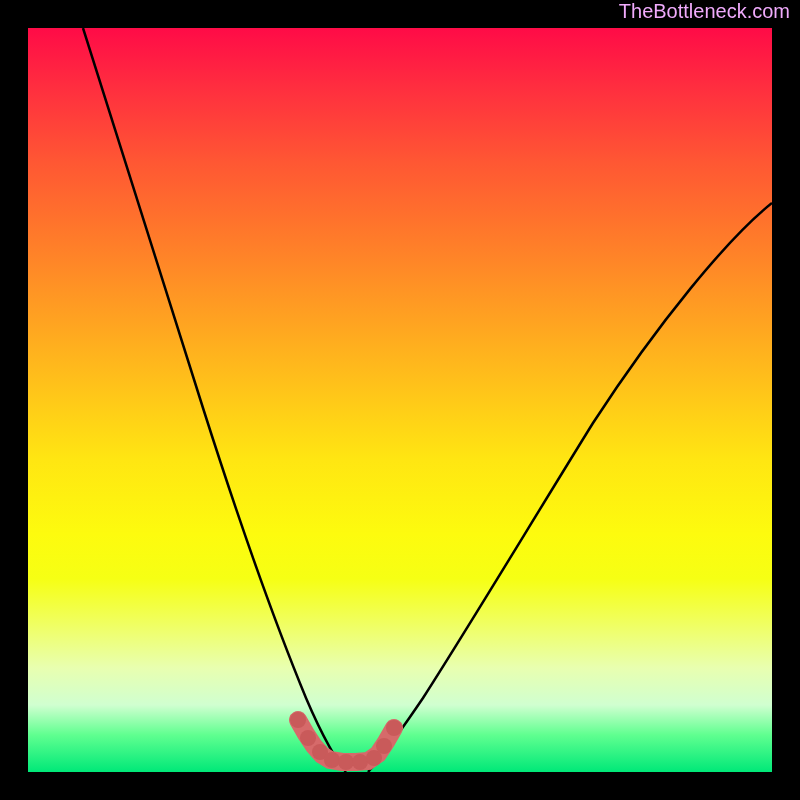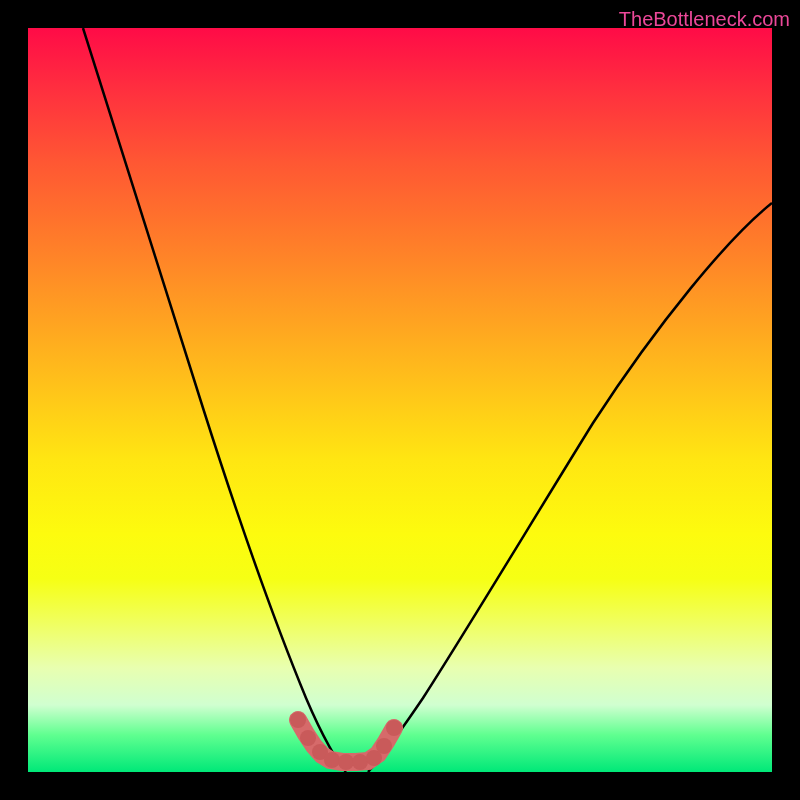--- a/index.html
+++ b/index.html
@@ -13,9 +13,9 @@
   }
   .watermark {
     position: absolute;
-    top: 8px;
+    top: 0;
     right: 10px;
-    color: #ec4899;
+    color: #f0abfc;
     font-size: 20px;
     font-weight: 500;
     z-index: 10;

